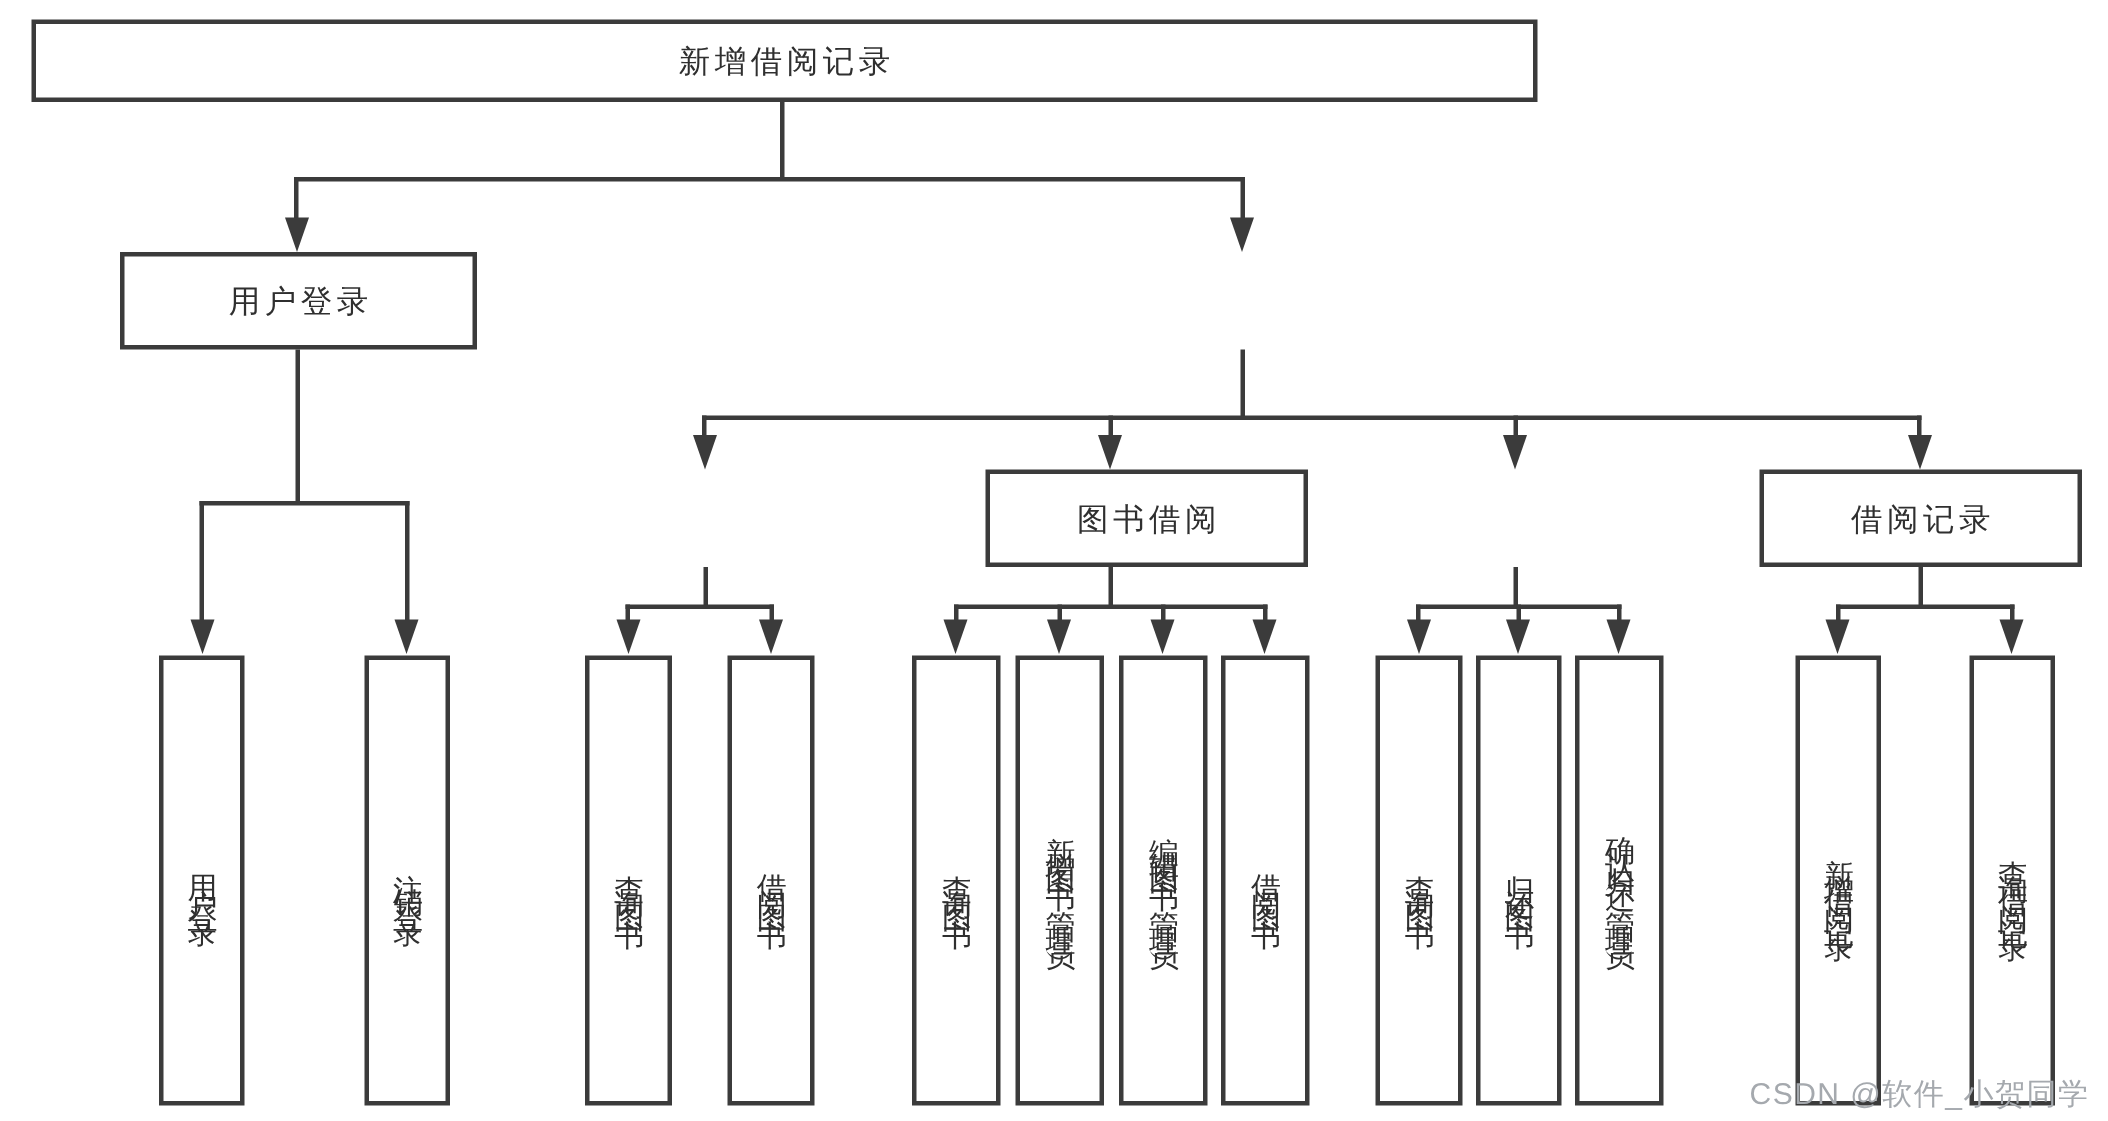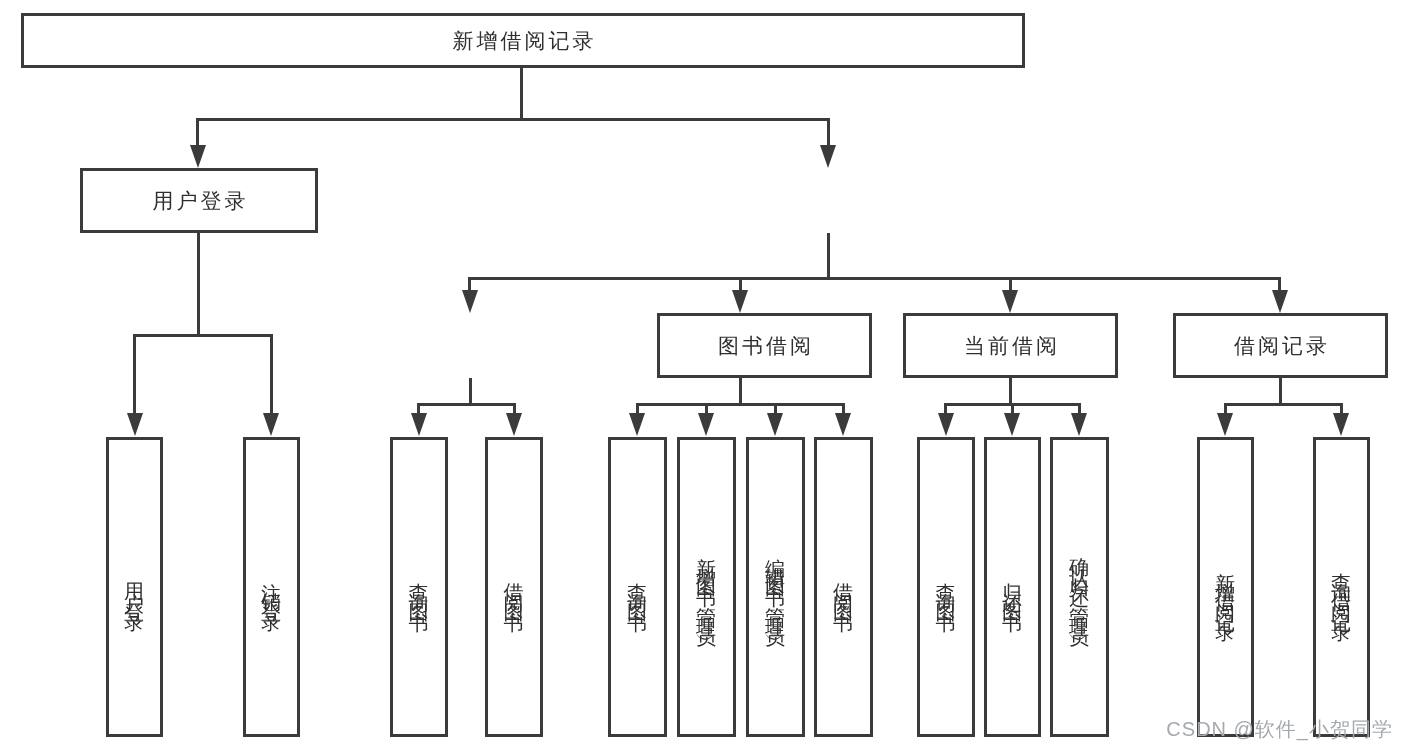--- a/index.html
+++ b/index.html
@@ -95,7 +95,6 @@
   <div class="arrow" style="left:1272px;top:290px;"></div>
 
   <div class="box h" style="left:633px;top:313px;width:215px;height:65px;margin-left:24px;">图书借阅</div>
-  <div class="box h" style="left:903px;top:313px;width:215px;height:65px;">当前借阅</div>
   <div class="box h" style="left:1173px;top:313px;width:215px;height:65px;">借阅记录</div>
 
   <div class="vline" style="left:469px;top:378px;height:27px;"></div>

